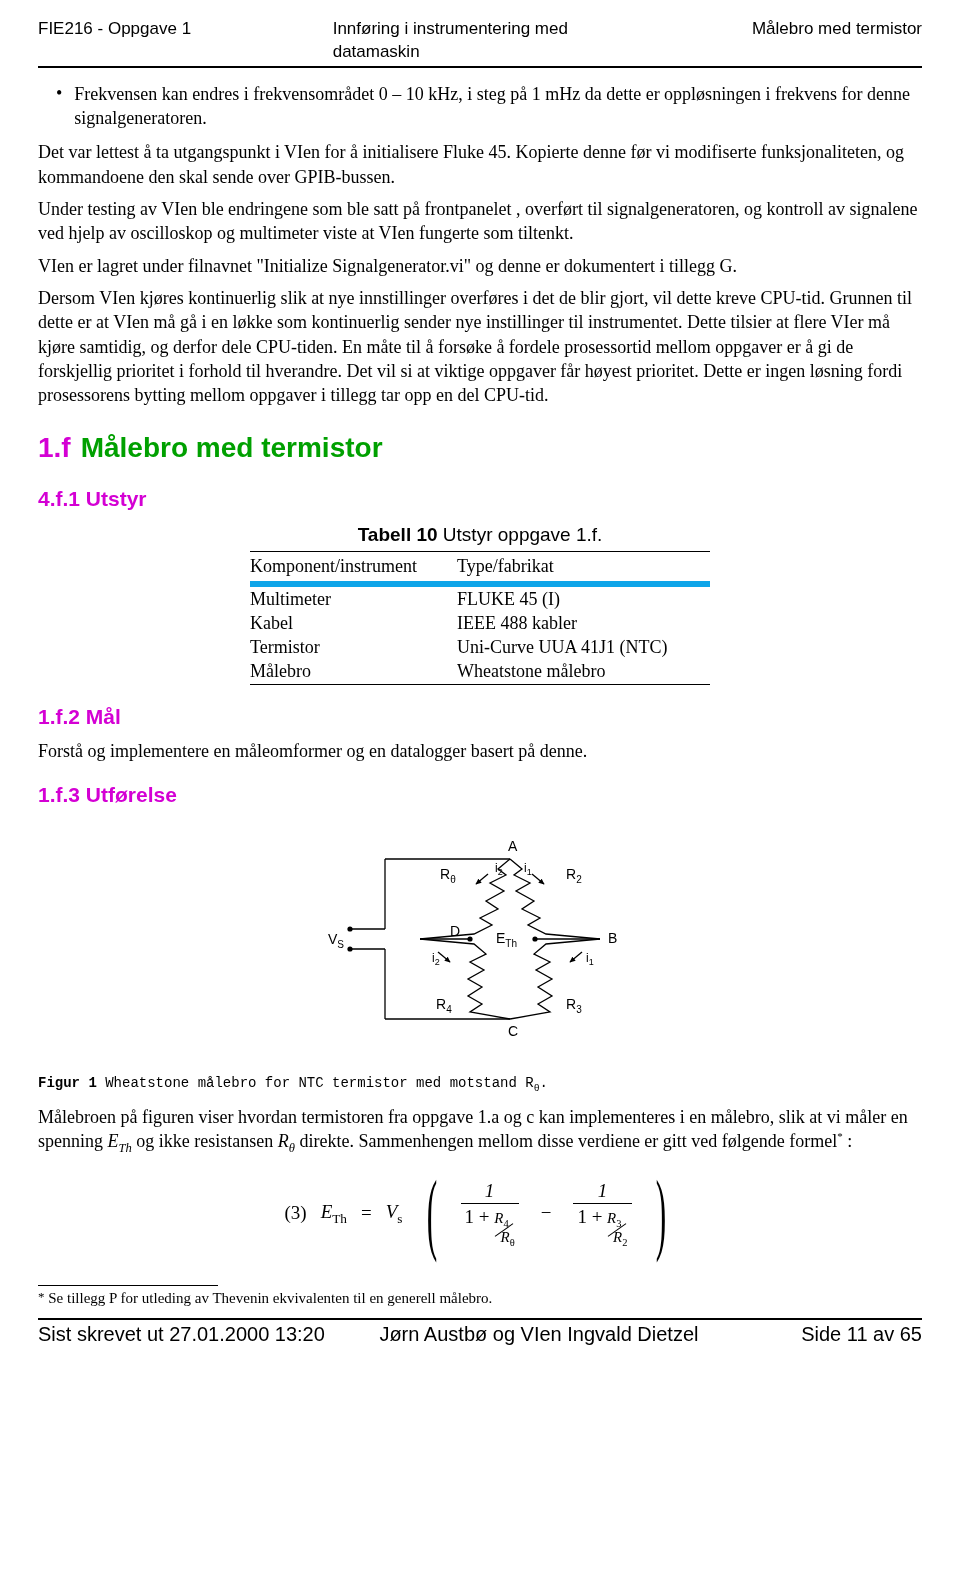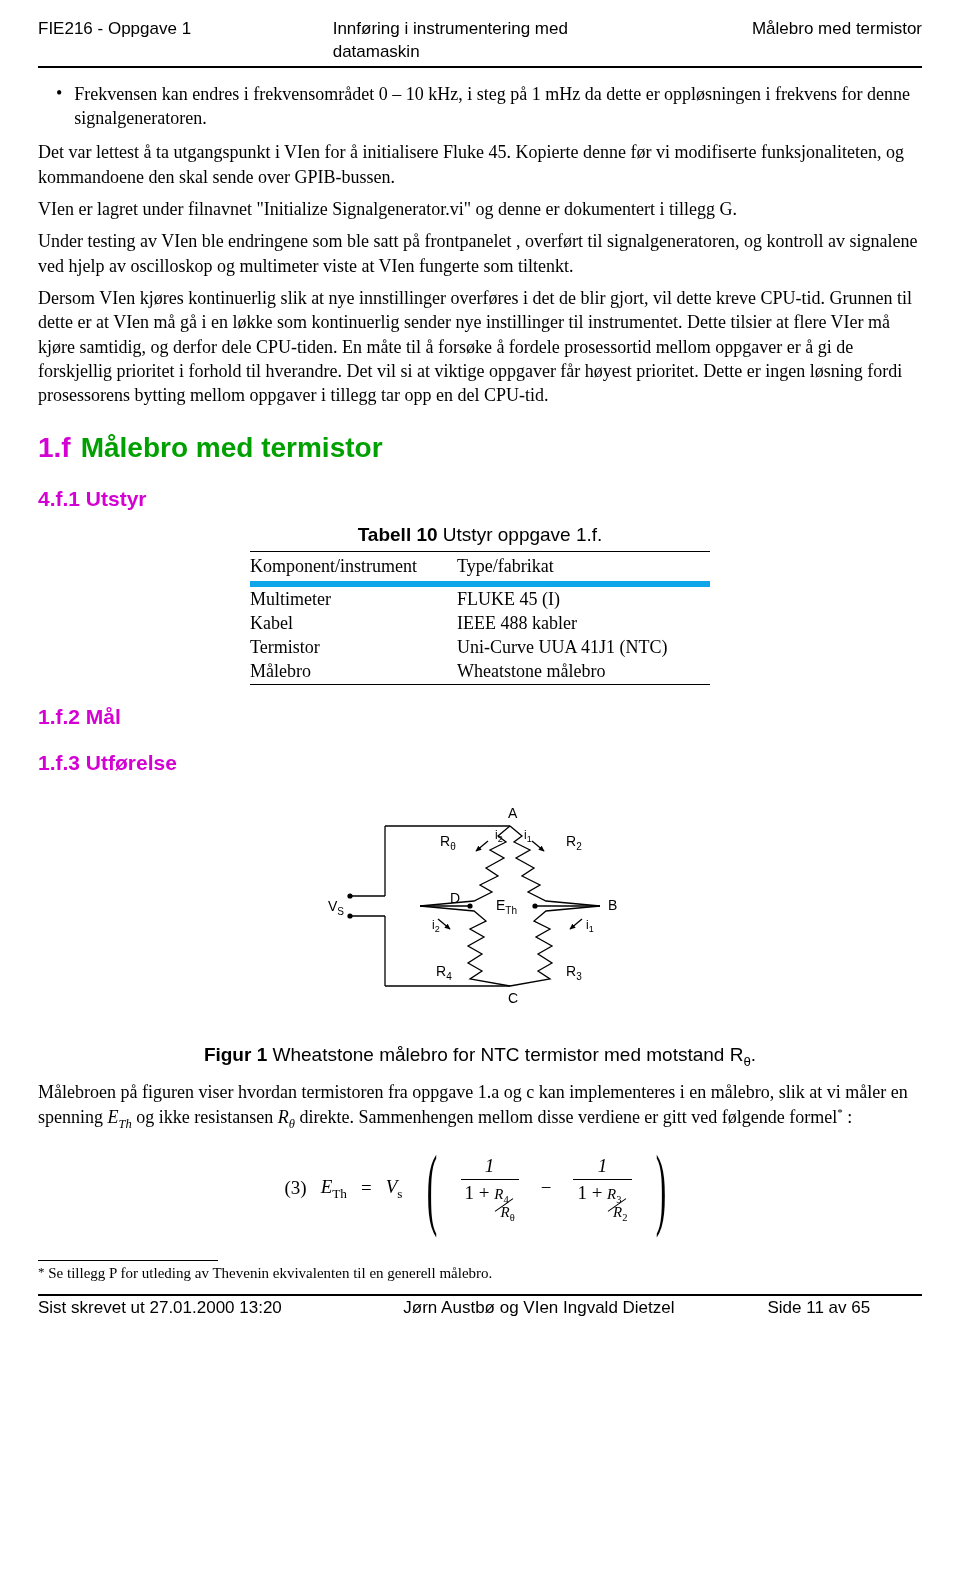--- a/index.html
+++ b/index.html
@@ -173,8 +173,8 @@
   </div>
 
   <p class="para">Det var lettest å ta utgangspunkt i VIen for å initialisere Fluke 45. Kopierte denne før vi modifiserte funksjonaliteten, og kommandoene den skal sende over GPIB-bussen.</p>
+  <p class="para">Under testing av VIen ble endringene som ble satt på frontpanelet , overført til signalgeneratoren, og kontroll av signalene ved hjelp av oscilloskop og multimeter viste at VIen fungerte som tiltenkt.</p>
   <p class="para">VIen er lagret under filnavnet "Initialize Signalgenerator.vi" og denne er dokumentert i tillegg G.</p>
-  <p class="para">Under testing av VIen ble endringene som ble satt på frontpanelet , overført til signalgeneratoren, og kontroll av signalene ved hjelp av oscilloskop og multimeter viste at VIen fungerte som tiltenkt.</p>
   <p class="para">Dersom VIen kjøres kontinuerlig slik at nye innstillinger overføres i det de blir gjort, vil dette kreve CPU-tid. Grunnen til dette er at VIen må gå i en løkke som kontinuerlig sender nye instillinger til instrumentet. Dette tilsier at flere VIer må kjøre samtidig, og derfor dele CPU-tiden. En måte til å forsøke å fordele prosessortid mellom oppgaver er å gi de forskjellig prioritet i forhold til hverandre. Det vil si at viktige oppgaver får høyest prioritet. Dette er ingen løsning fordi prosessorens bytting mellom oppgaver i tillegg tar opp en del CPU-tid.</p>
 
   <h2 class="section">

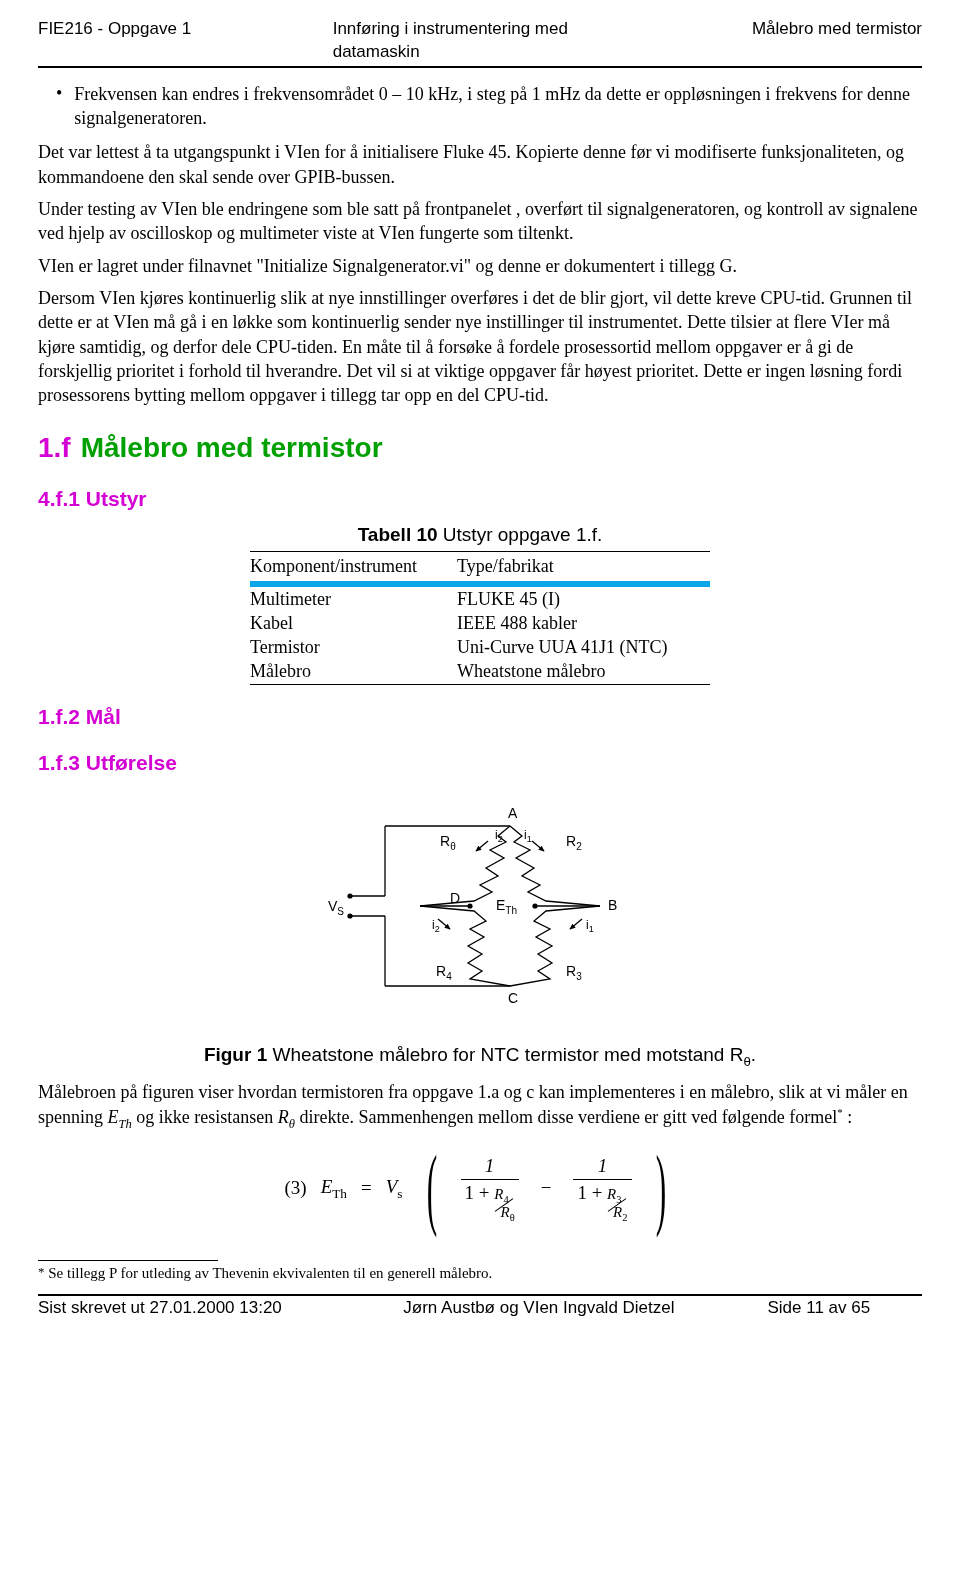--- a/index.html
+++ b/index.html
@@ -216,6 +216,7 @@
   </div>
 
   <h3 class="subsection">1.f.2   Mål</h3>
+  <p class="para">Forstå og implementere en måleomformer og en datalogger basert på denne.</p>
 
   <h3 class="subsection">1.f.3   Utførelse</h3>
 

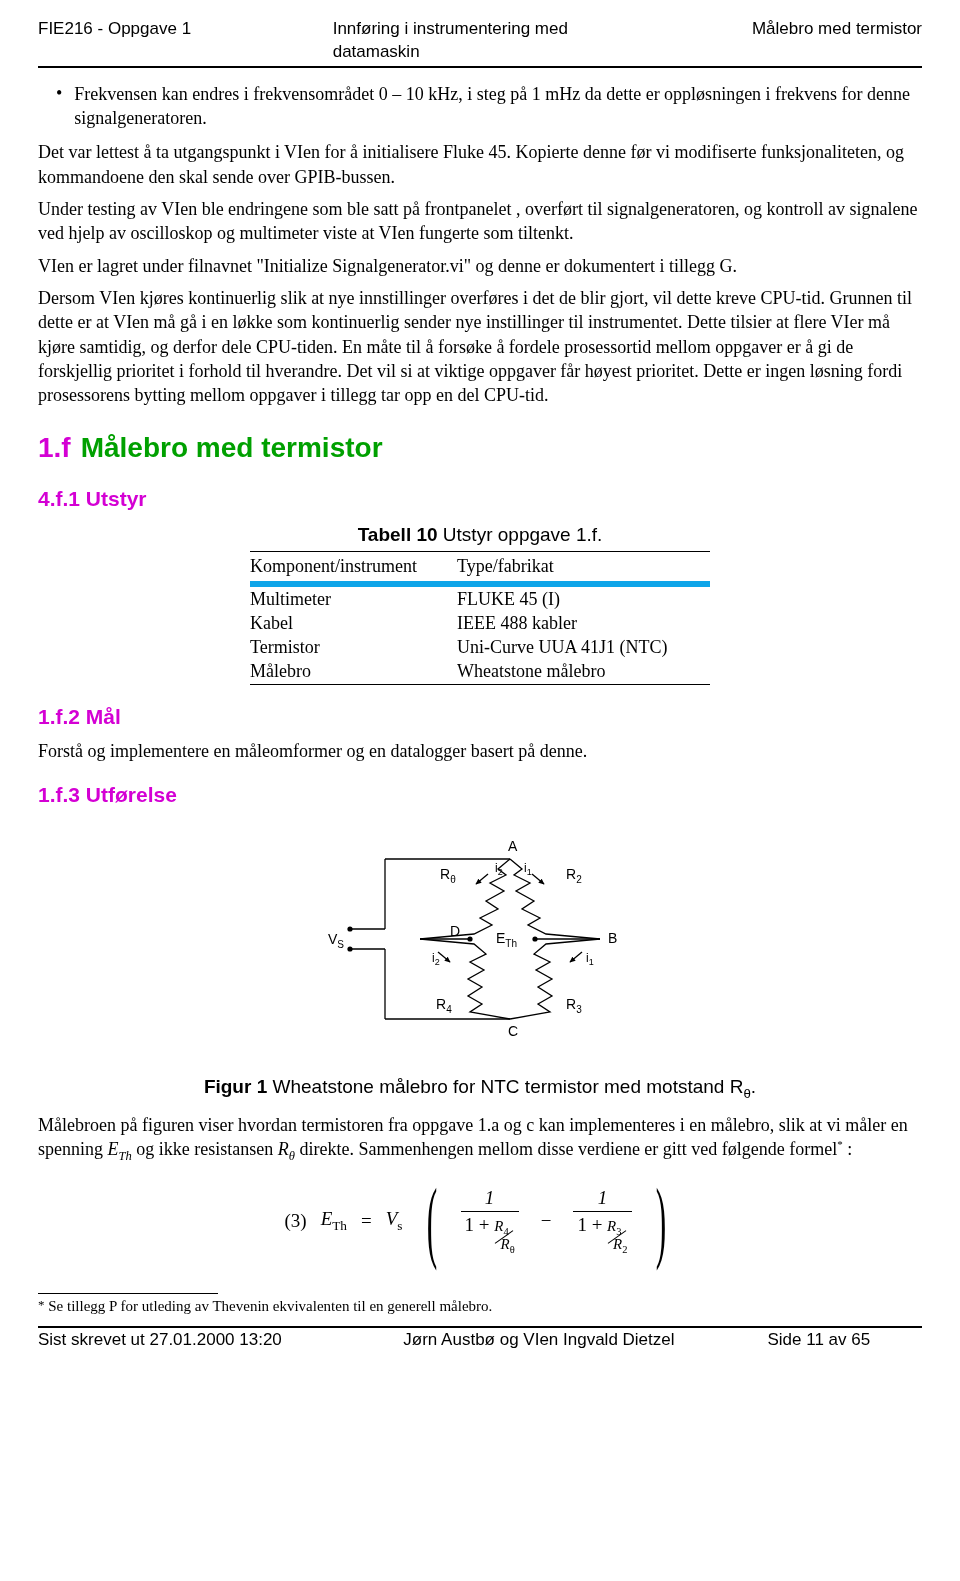--- a/index.html
+++ b/index.html
@@ -88,9 +88,8 @@
     margin: 14px 0 4px 0;
   }
   .fig-caption {
-    font-family: Liberation Sans, sans-serif;
-    font-size: 19px;
-    text-align: center;
+    font-family: Liberation Mono, monospace;
+    font-size: 14px;
     margin: 14px 0 10px 0;
   }
   .fig-caption b { font-weight: bold; }

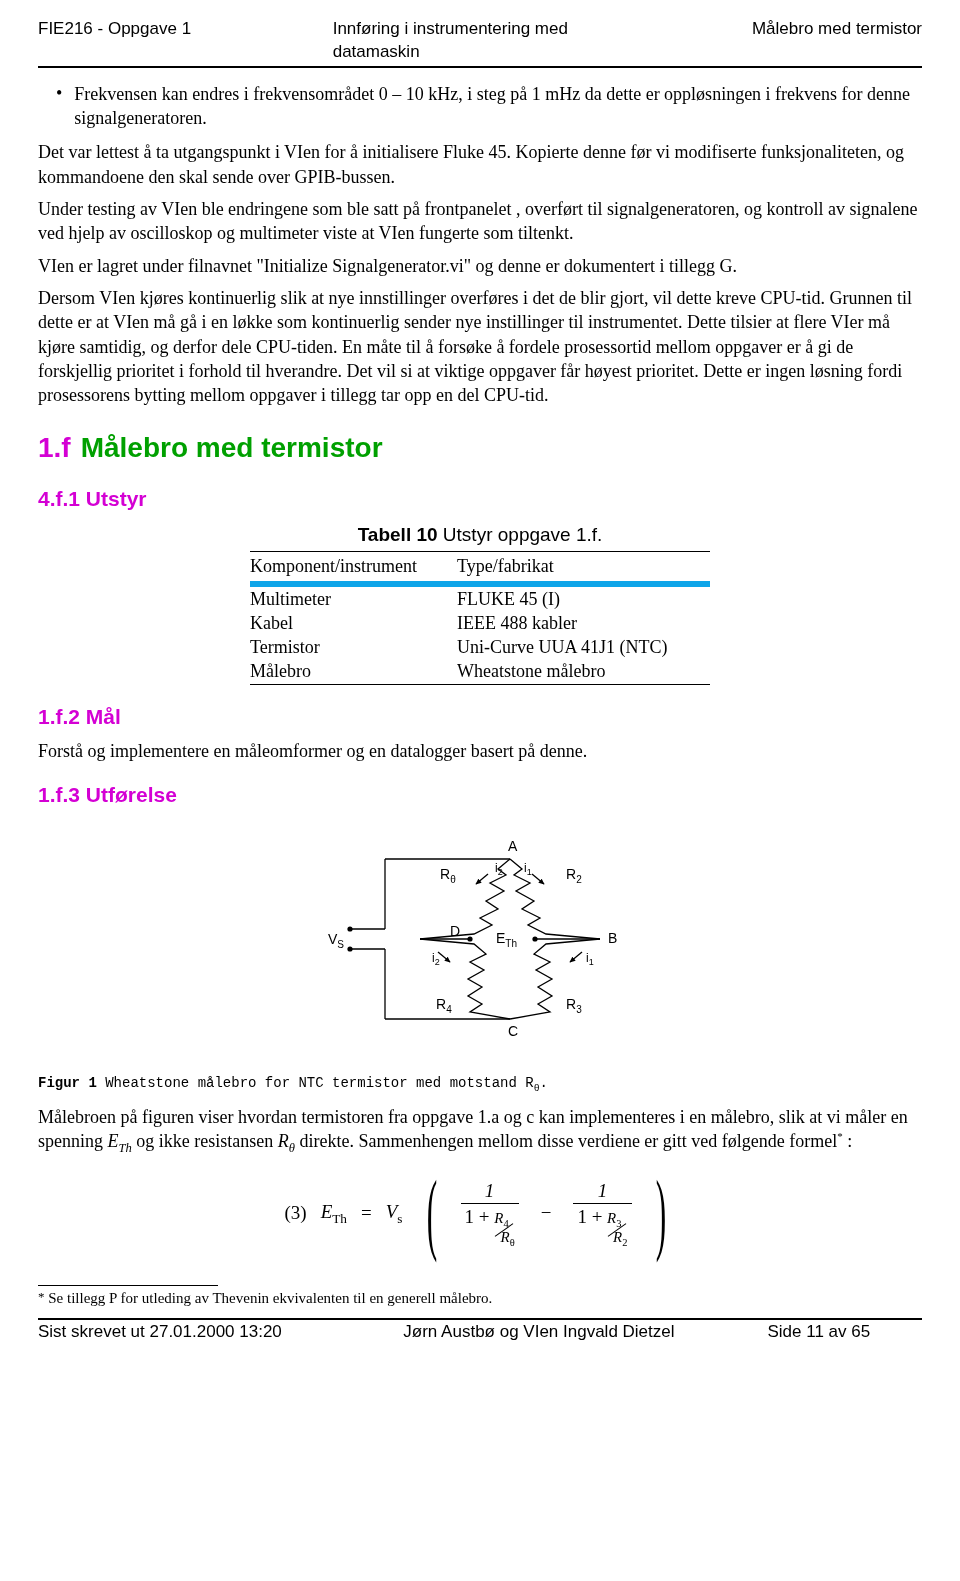--- a/index.html
+++ b/index.html
@@ -146,7 +146,7 @@
   .footer-row {
     display: flex;
     font-family: Arial, Helvetica, sans-serif;
-    font-size: 17px;
+    font-size: 20px;
     padding-bottom: 12px;
   }
   .footer-left { flex: 1.1; text-align: left; }

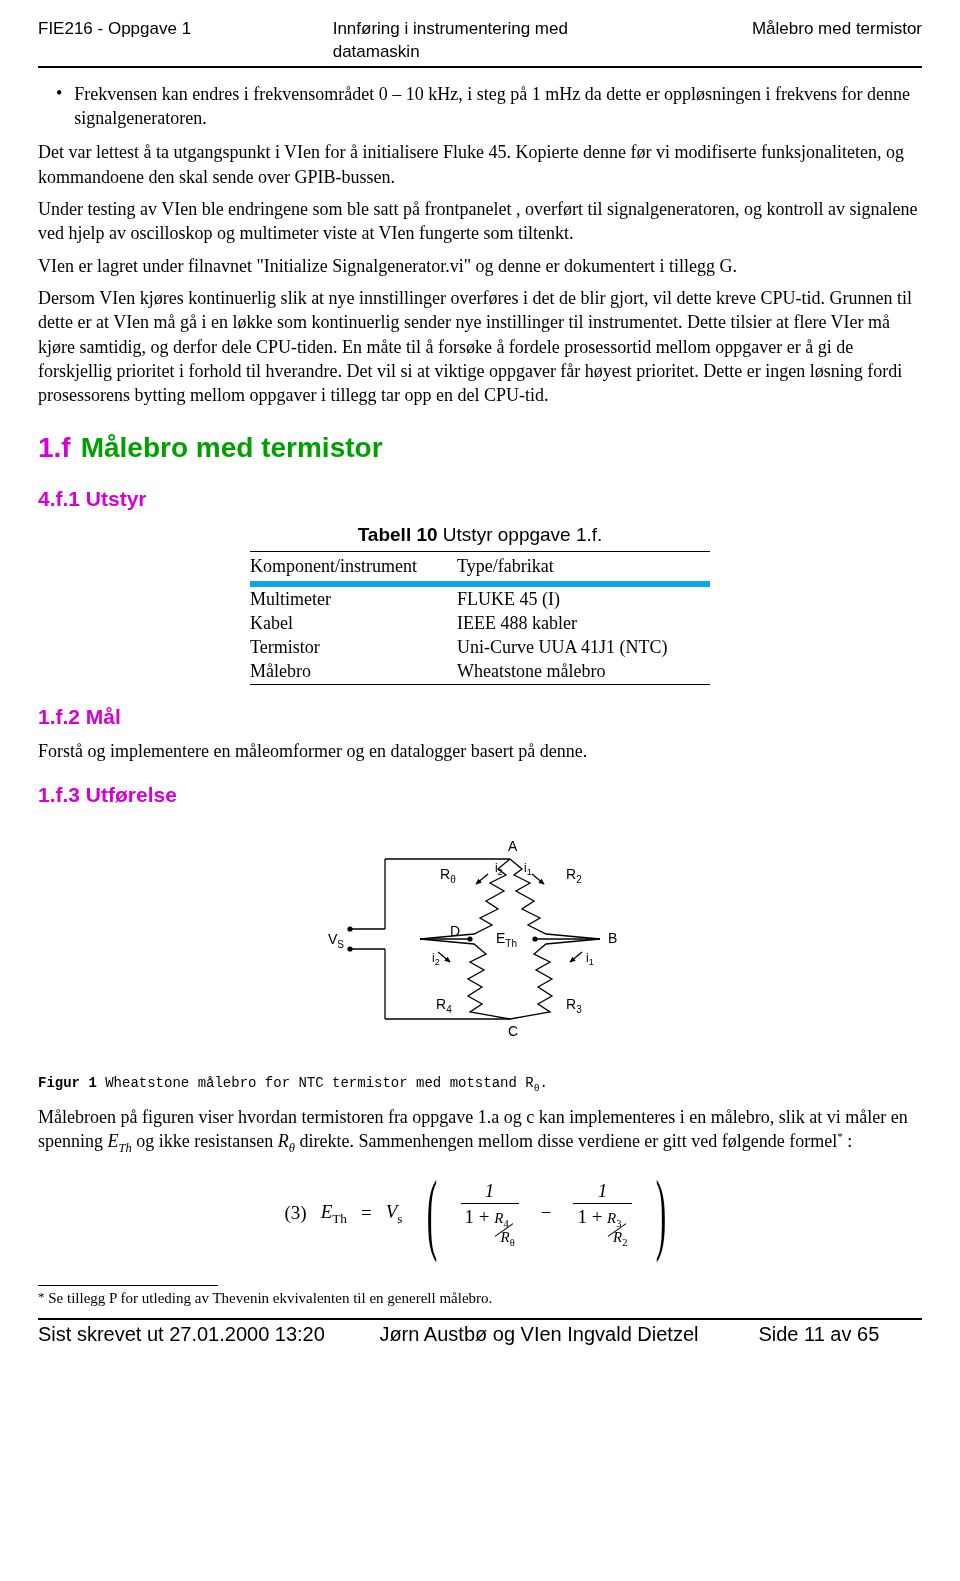--- a/index.html
+++ b/index.html
@@ -151,7 +151,7 @@
   }
   .footer-left { flex: 1.1; text-align: left; }
   .footer-center { flex: 1.2; text-align: center; }
-  .footer-right { flex: 0.7; text-align: center; }
+  .footer-right { flex: 0.7; text-align: right; }
   svg text { font-family: Arial, sans-serif; }
 </style>
 </head>

